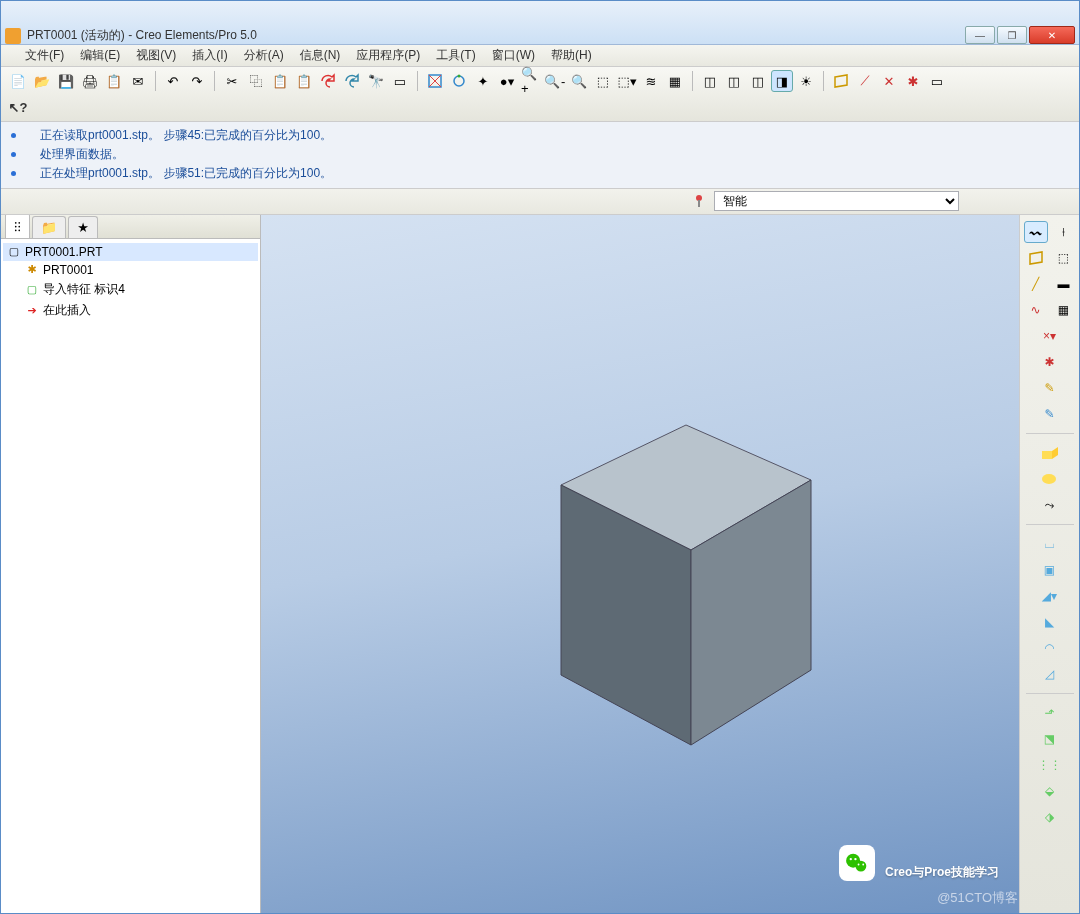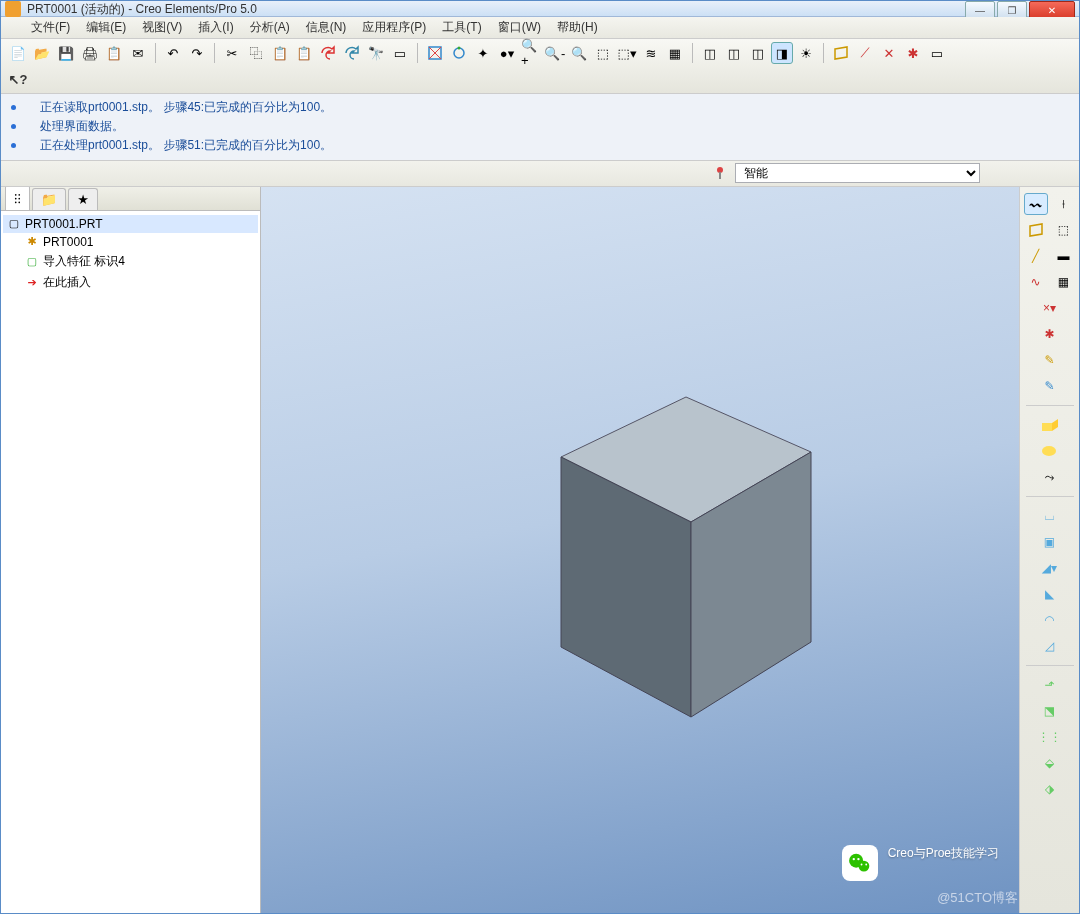--- a/index.html
+++ b/index.html
@@ -5,7 +5,7 @@
 *{box-sizing:border-box;margin:0;padding:0;font-family:"Microsoft YaHei","Segoe UI",Tahoma,sans-serif;font-size:12px;user-select:none}
 body{width:1080px;height:914px;overflow:hidden;background:#4a7bb5}
 .window{width:1080px;height:914px;background:#fff;border:1px solid #5a8cc7;display:flex;flex-direction:column}
-.titlebar{height:16px;background:linear-gradient(#e8f0fa,#cce0f5);display:flex;align-items:flex-start;padding:0 4px;border-bottom:1px solid #a0b8d8}
+.titlebar{height:44px;background:linear-gradient(#e8f0fa,#cce0f5);display:flex;align-items:flex-end;padding:0 4px;border-bottom:1px solid #a0b8d8}
 .titlebar .ico{width:16px;height:16px;background:#f0a030;border-radius:2px;margin-right:6px}
 .titlebar .title{flex:1;color:#333}
 .winbtns{display:flex;gap:2px}

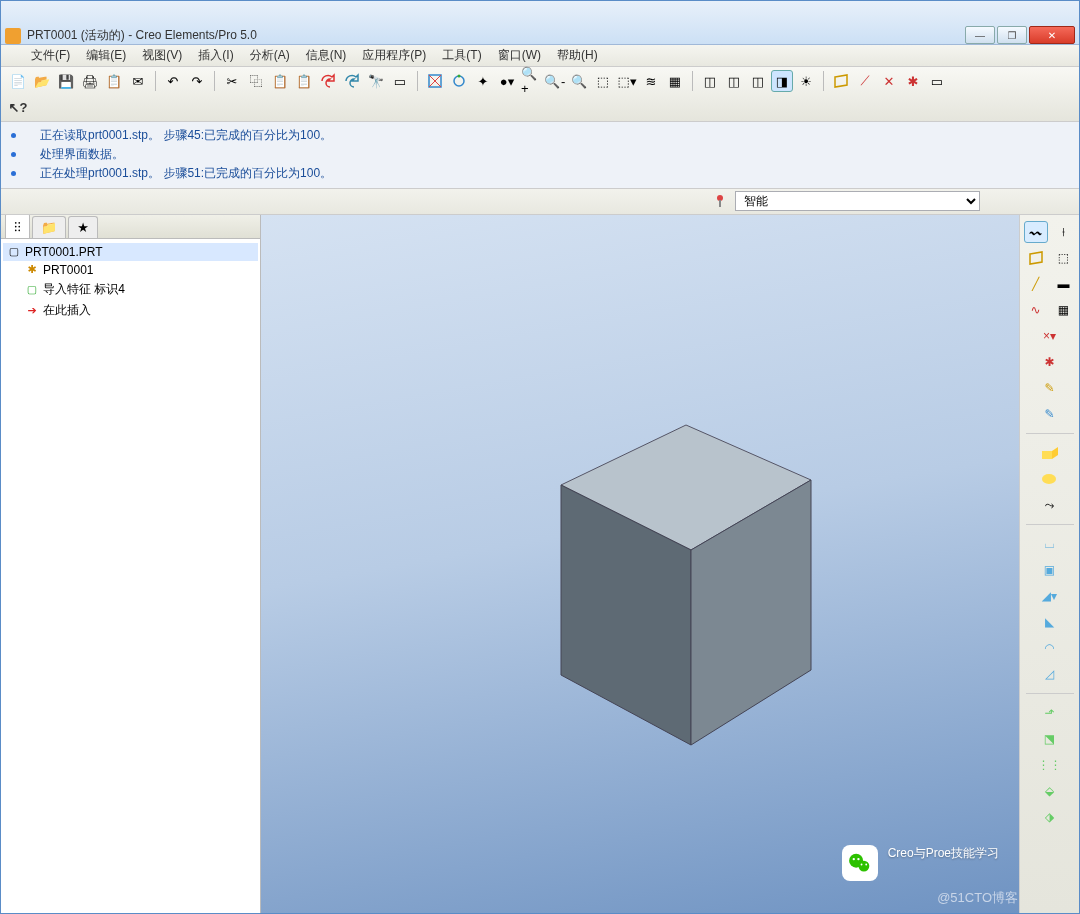--- a/index.html
+++ b/index.html
@@ -11,7 +11,7 @@
 .winbtns{display:flex;gap:2px}
 .winbtn{width:30px;height:18px;border:1px solid #8aa;background:linear-gradient(#f5faff,#d0e0ef);border-radius:2px;display:flex;align-items:center;justify-content:center;font-size:10px;color:#555}
 .winbtn.close{width:46px;background:linear-gradient(#f56a5a,#d93c2a);border-color:#a02818;color:#fff}
-.menubar{height:22px;background:linear-gradient(#f5f5f0,#e8e8e0);display:flex;align-items:center;padding:0 22px;border-bottom:1px solid #ccc}
+.menubar{height:22px;background:linear-gradient(#f5f5f0,#e8e8e0);display:flex;align-items:center;padding:0 16px;border-bottom:1px solid #ccc}
 .menuitem{padding:2px 8px;color:#333;cursor:default}
 .toolbar{background:linear-gradient(#f8f8f4,#e5e5dc);border-bottom:1px solid #ccc;padding:3px 6px;display:flex;align-items:center;flex-wrap:wrap;gap:2px}
 .tbtn{width:22px;height:22px;border:1px solid transparent;border-radius:3px;display:flex;align-items:center;justify-content:center;font-size:13px}

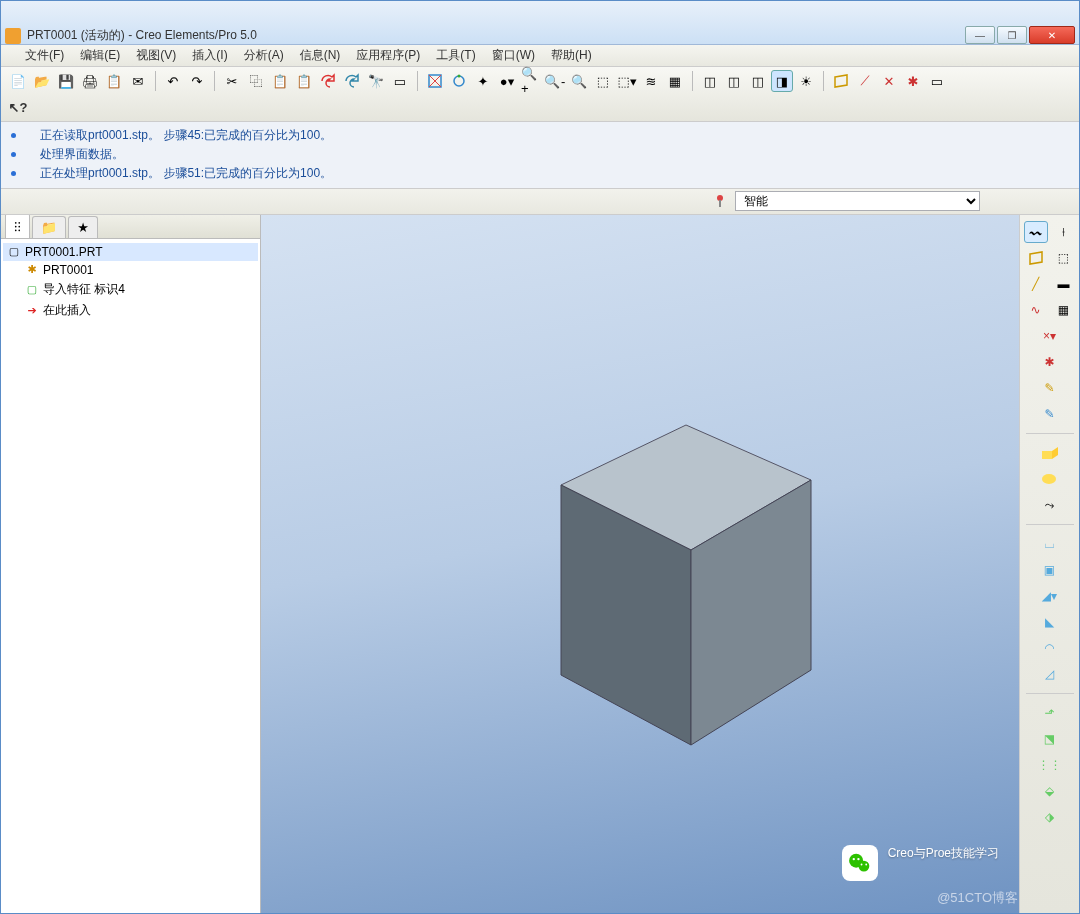--- a/index.html
+++ b/index.html
@@ -20,7 +20,7 @@
 .messages{background:#eef2f8;border-bottom:1px solid #ccc;padding:4px 10px;color:#1a4d99}
 .messages .msg{display:flex;align-items:center;gap:24px;line-height:1.6}
 .messages .bullet{width:5px;height:5px;background:#2a6fd6;border-radius:50%;flex-shrink:0}
-.selbar{height:26px;background:linear-gradient(#f2f2ec,#e8e8e0);border-bottom:1px solid #ccc;display:flex;align-items:center;padding:0 24px;gap:10px}
+.selbar{height:26px;background:linear-gradient(#f2f2ec,#e8e8e0);border-bottom:1px solid #ccc;display:flex;align-items:center;padding:0 3px;gap:10px}
 .selbar .pin{margin-left:690px;width:10px;height:14px}
 .selbar select{width:245px;height:20px;border:1px solid #abadb3;background:#fff;font-size:12px;padding:0 4px}
 .mainrow{flex:1;display:flex;overflow:hidden}

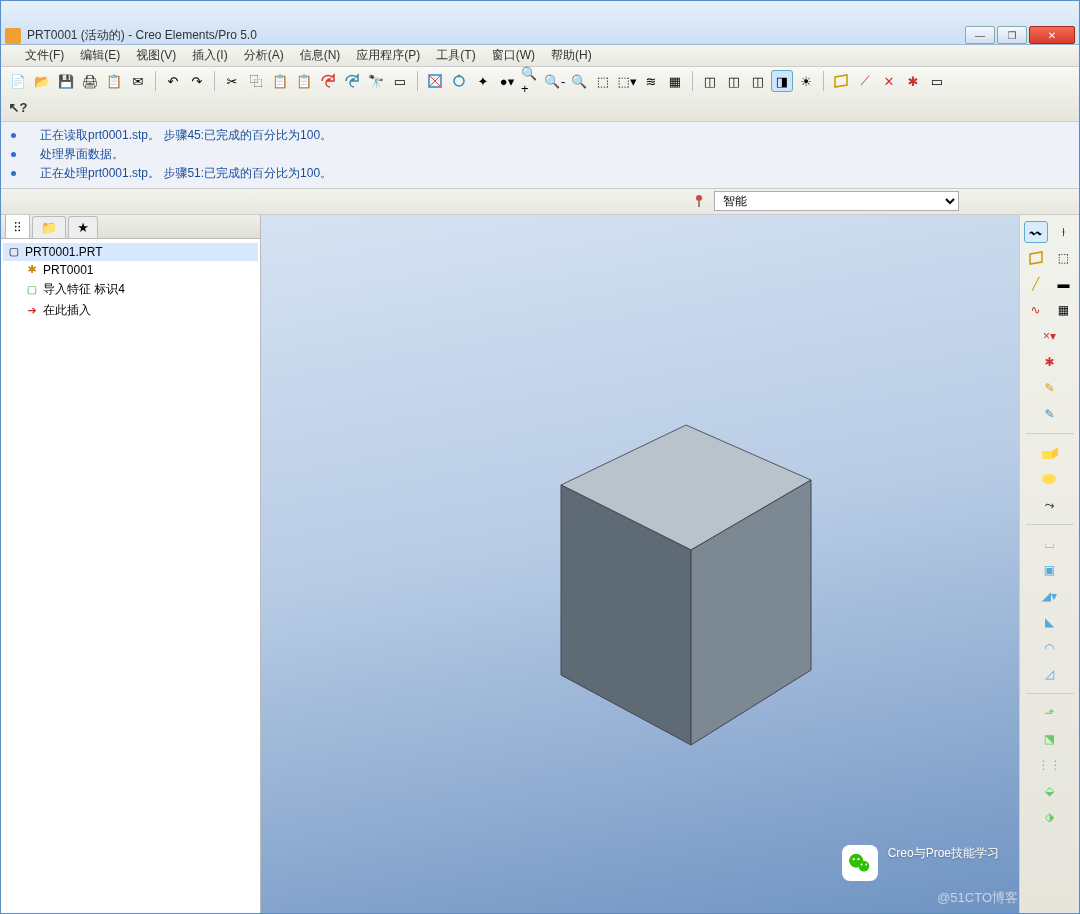--- a/index.html
+++ b/index.html
@@ -42,7 +42,7 @@
 .rightcol .rbtn{width:24px;height:22px;display:flex;align-items:center;justify-content:center;border-radius:3px}
 .rightcol .rrow{display:flex;gap:4px}
 .rightcol .rsep{width:48px;height:1px;background:#ccc;margin:4px 0}
-.watermark{position:absolute;right:20px;bottom:32px;display:flex;align-items:flex-start;gap:10px;color:#fff;font-size:24px;font-weight:400;text-shadow:0 1px 2px rgba(0,0,0,.3)}
+.watermark{position:absolute;right:20px;bottom:32px;display:flex;align-items:flex-end;gap:10px;color:#fff;font-size:24px;font-weight:700;text-shadow:0 1px 2px rgba(0,0,0,.3)}
 .watermark .wx{width:36px;height:36px;background:#fff;border-radius:8px;display:flex;align-items:center;justify-content:center}
 .watermark2{position:absolute;right:1px;bottom:6px;color:#c8d5e8;font-size:13px}
 </style>

